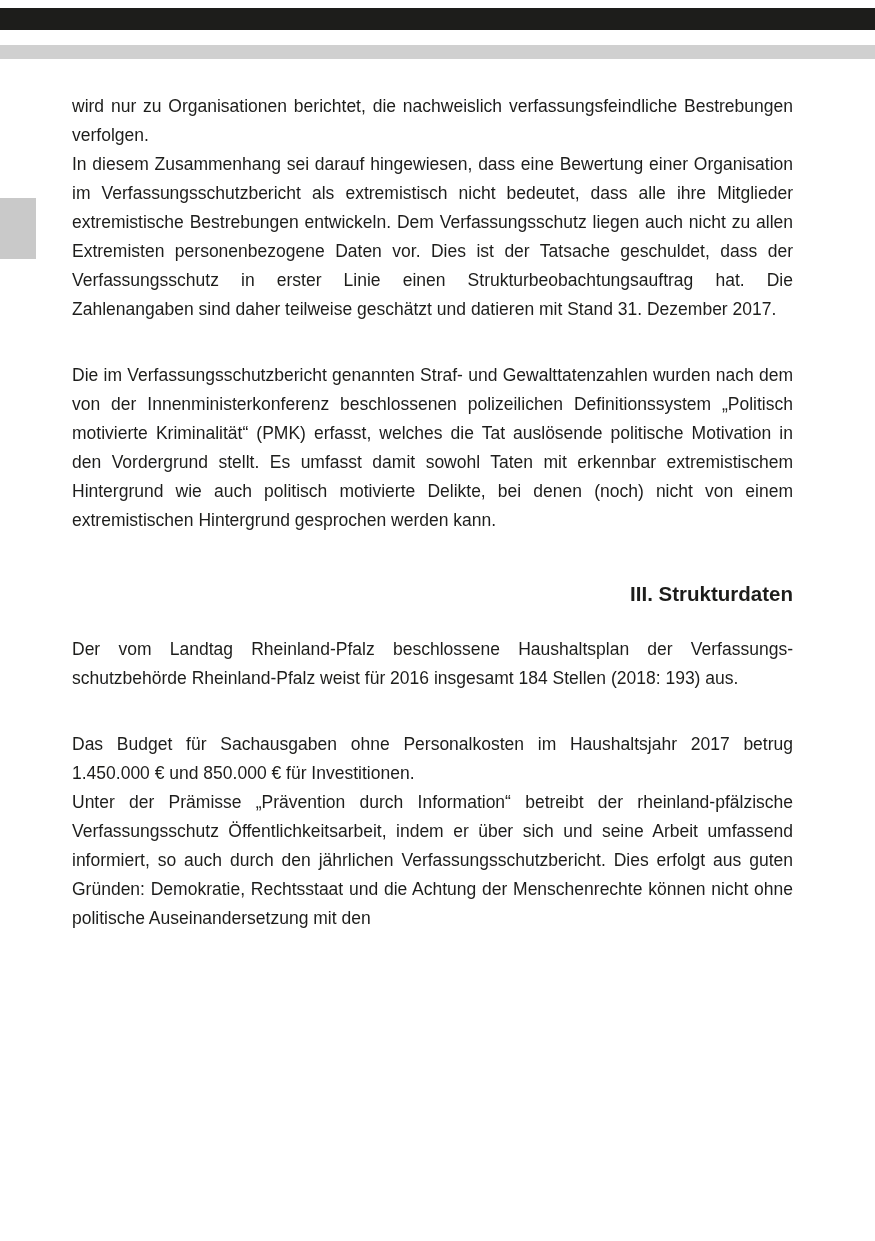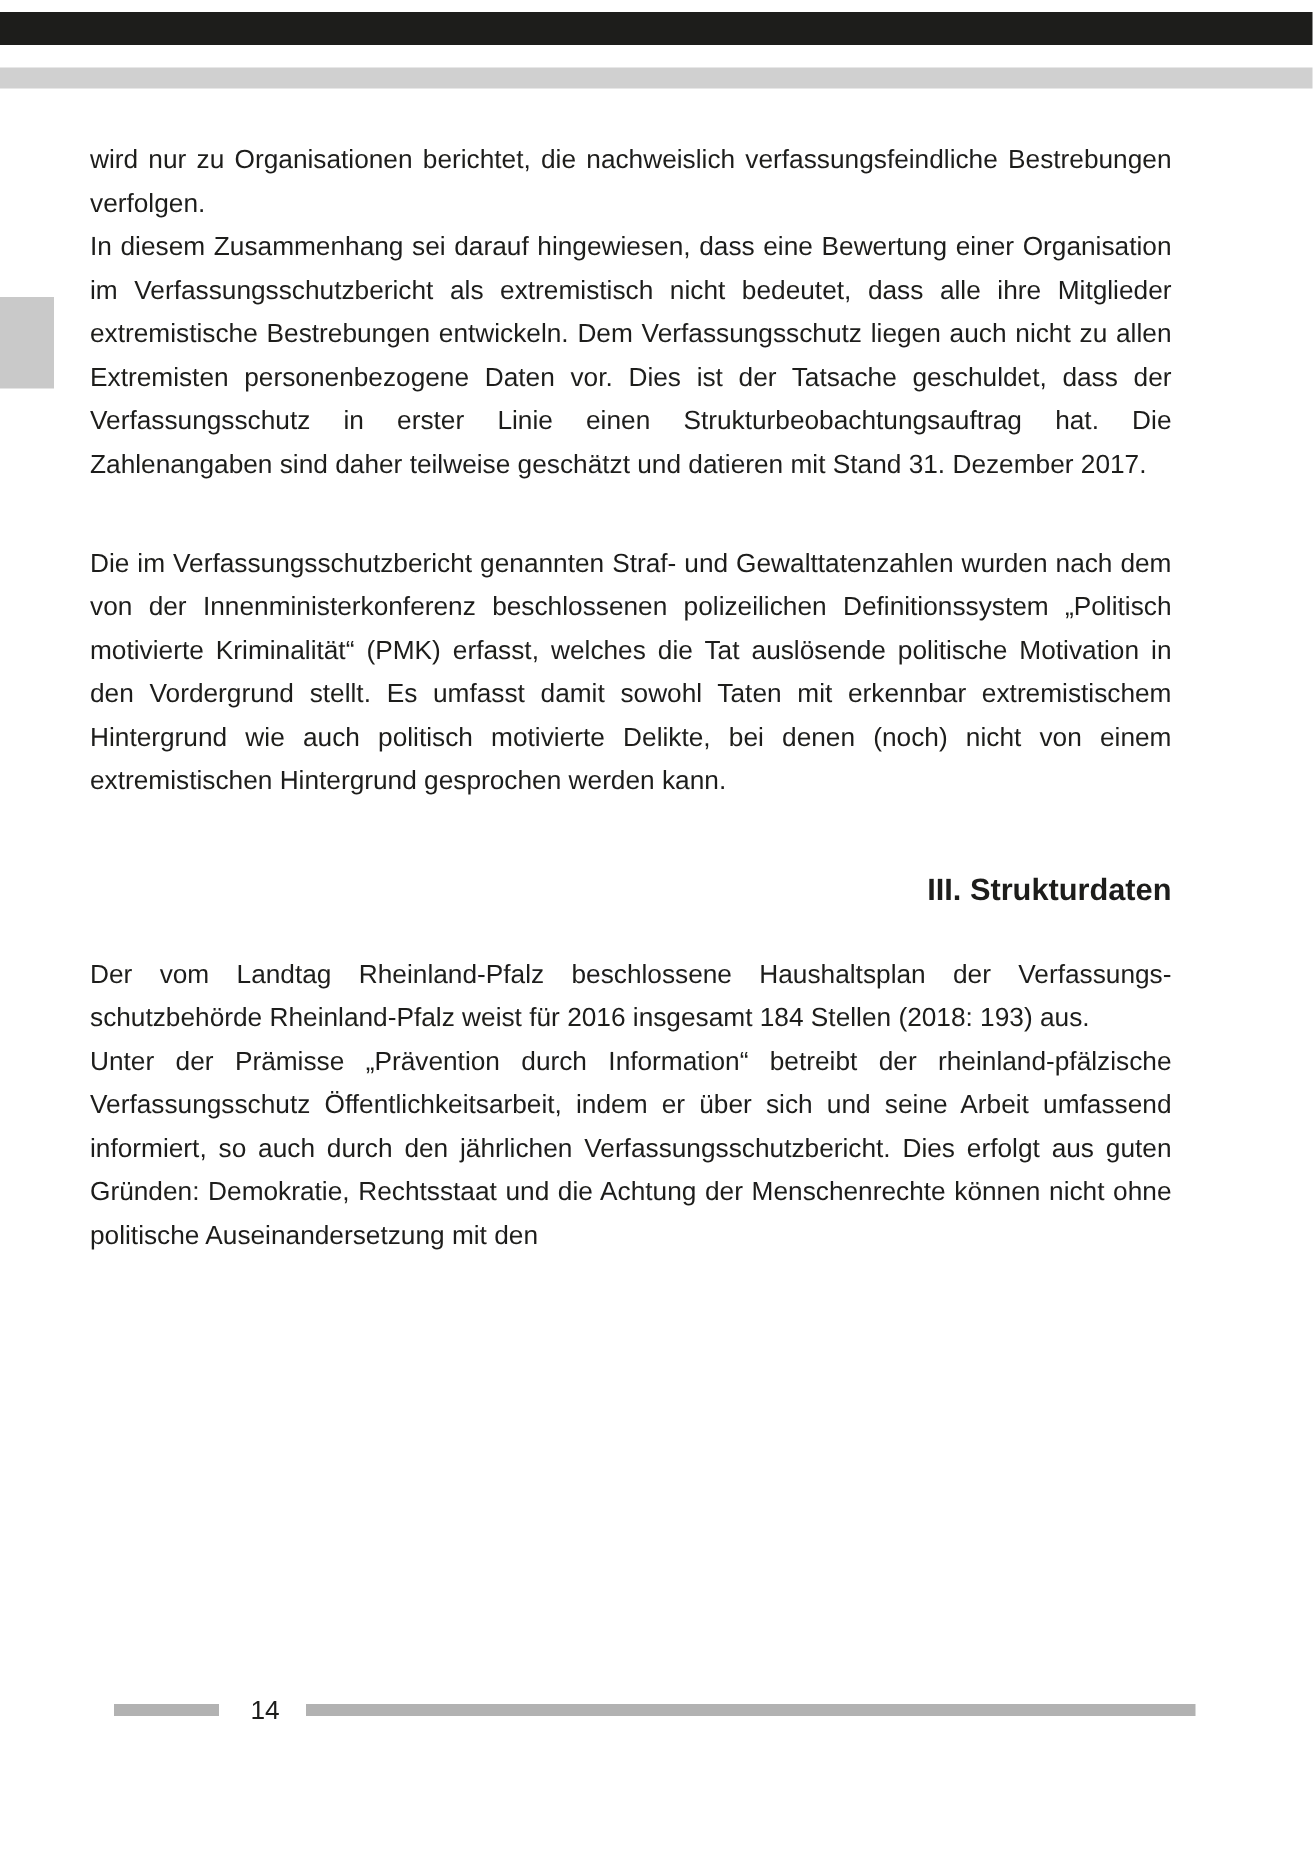--- a/index.html
+++ b/index.html
@@ -30,7 +30,7 @@
     background: #c9c9c9;
   }
   .content {
-    position: absolute; left: 60px; top: 92px;
+    position: absolute; left: 72px; top: 92px;
     width: 721px;
     font-size: 17.5px;
     line-height: 29px;

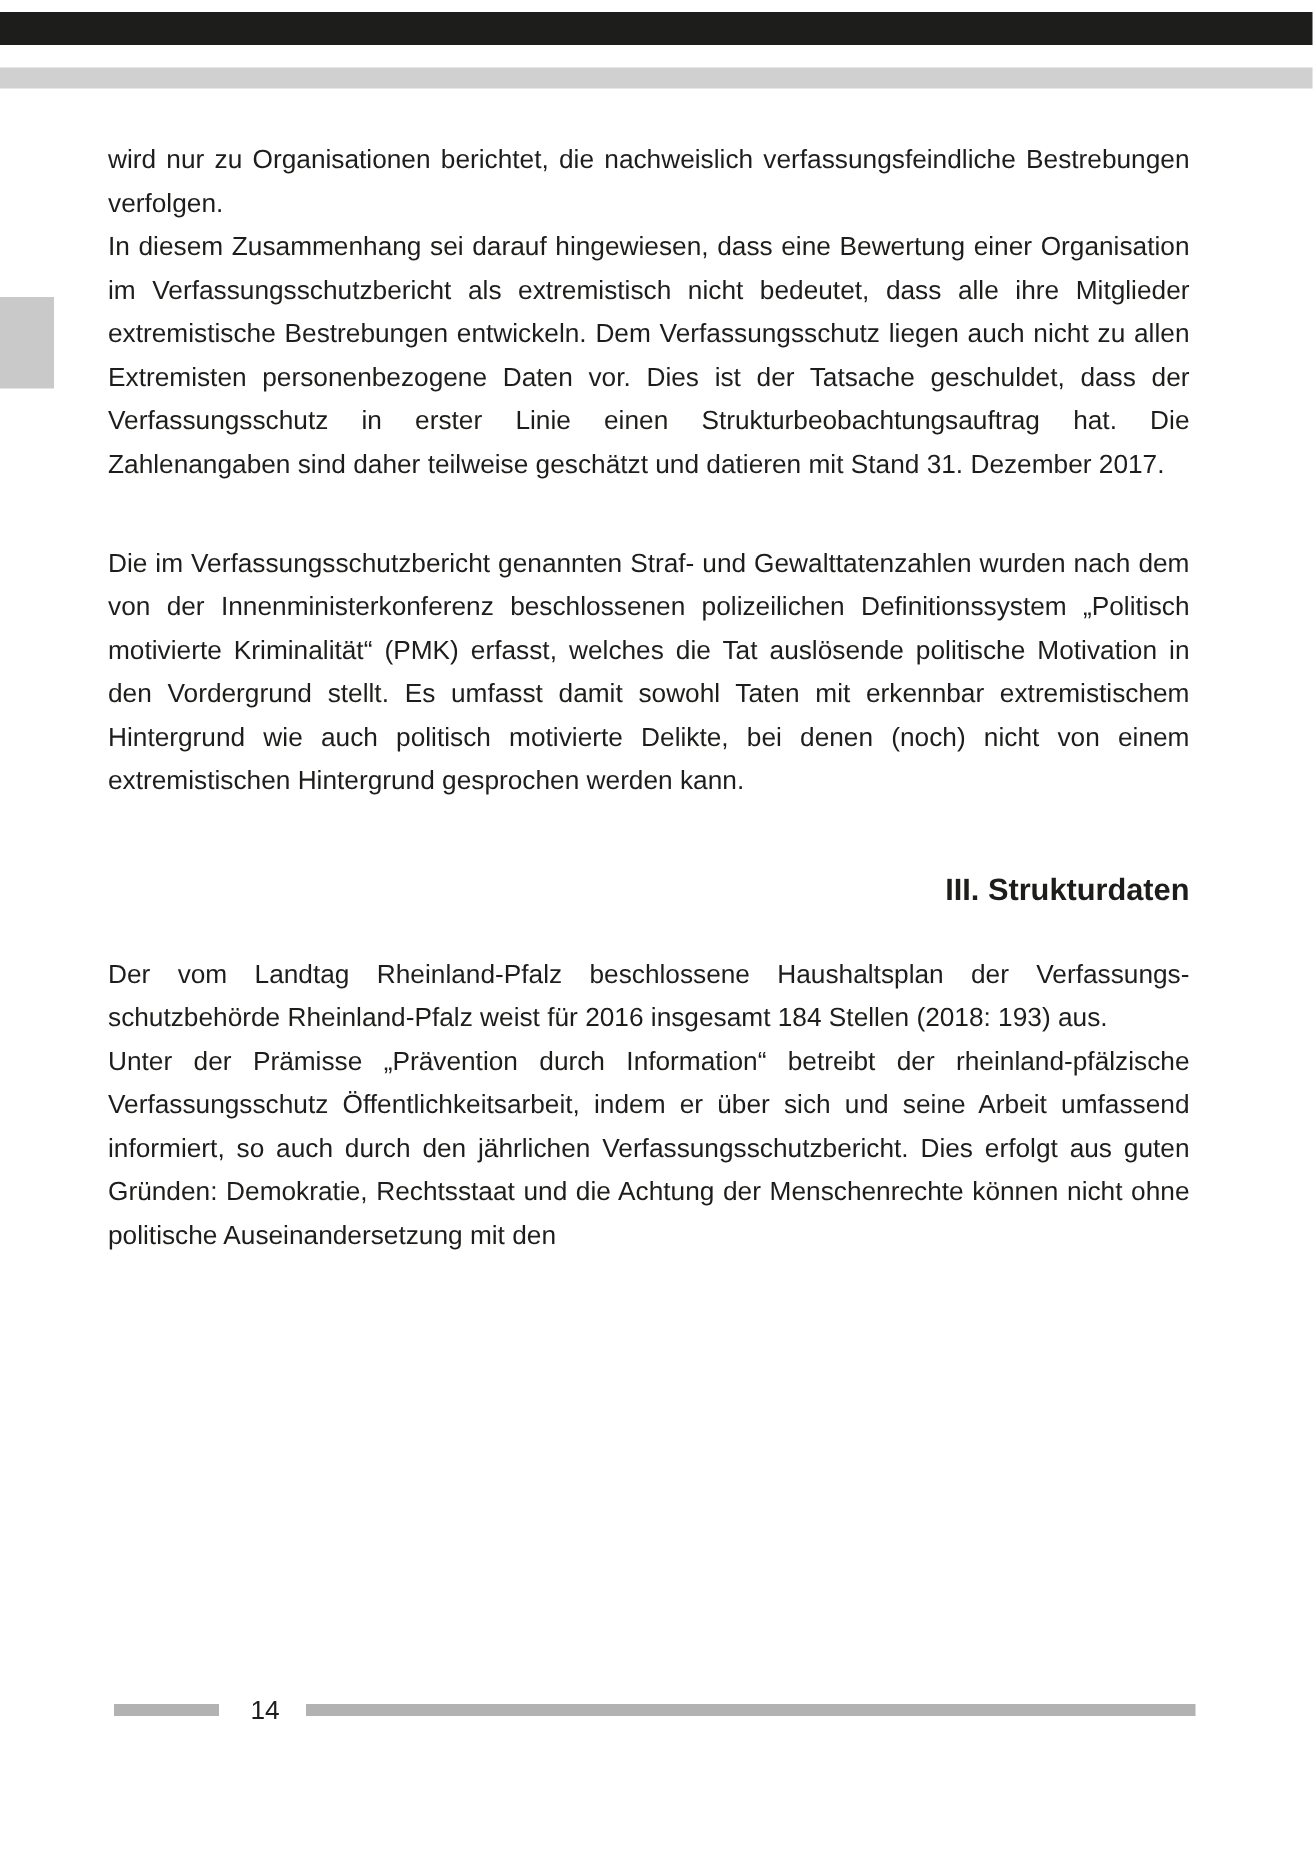--- a/index.html
+++ b/index.html
@@ -78,6 +78,7 @@
 
     <h2>III. Strukturdaten</h2>
     <p>Der vom Landtag Rheinland-Pfalz beschlossene Haushaltsplan der Verfassungs­schutzbehörde Rheinland-Pfalz weist für 2016 insgesamt 184 Stellen (2018: 193) aus.</p>
+    <p class="spaced">Das Budget für Sachausgaben ohne Personalkosten im Haushaltsjahr 2017 be­trug 1.450.000 € und 850.000 € für Investitionen.</p>
 
     <p>Unter der Prämisse „Prävention durch Information“ betreibt der rheinland-pfäl­zische Verfassungsschutz Öffentlichkeitsarbeit, indem er über sich und seine Ar­beit umfassend informiert, so auch durch den jährlichen Verfassungsschutzbe­richt. Dies erfolgt aus guten Gründen: Demokratie, Rechtsstaat und die Achtung der Menschenrechte können nicht ohne politische Auseinandersetzung mit den</p>
   </main>

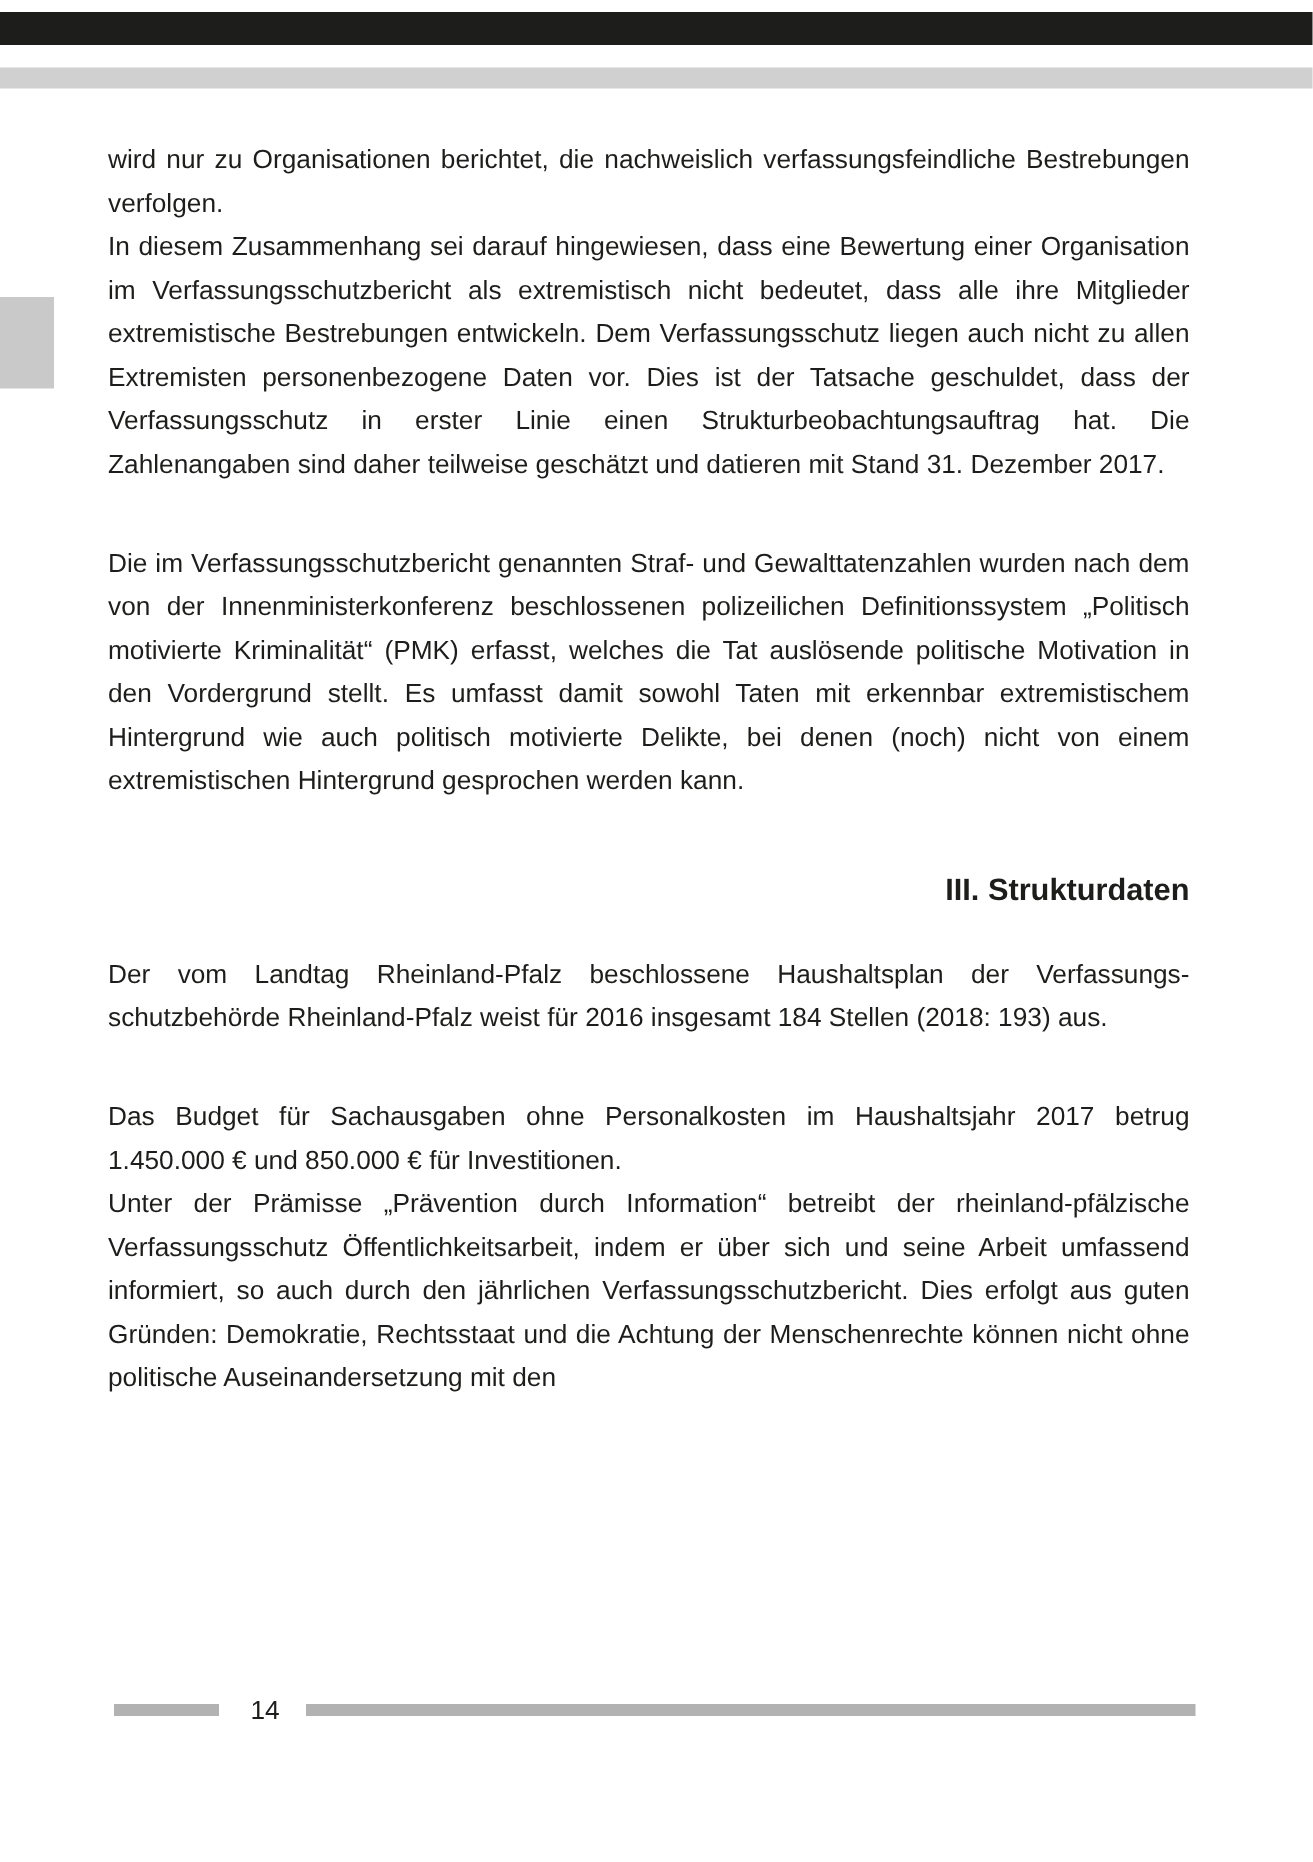--- a/index.html
+++ b/index.html
@@ -83,11 +83,6 @@
     <p>Unter der Prämisse „Prävention durch Information“ betreibt der rheinland-pfäl­zische Verfassungsschutz Öffentlichkeitsarbeit, indem er über sich und seine Ar­beit umfassend informiert, so auch durch den jährlichen Verfassungsschutzbe­richt. Dies erfolgt aus guten Gründen: Demokratie, Rechtsstaat und die Achtung der Menschenrechte können nicht ohne politische Auseinandersetzung mit den</p>
   </main>
 
-  <footer class="footer">
-    <div class="rule rule-short"></div>
-    <span class="page-number">14</span>
-    <div class="rule rule-long"></div>
-  </footer>
 
 </div>
 

